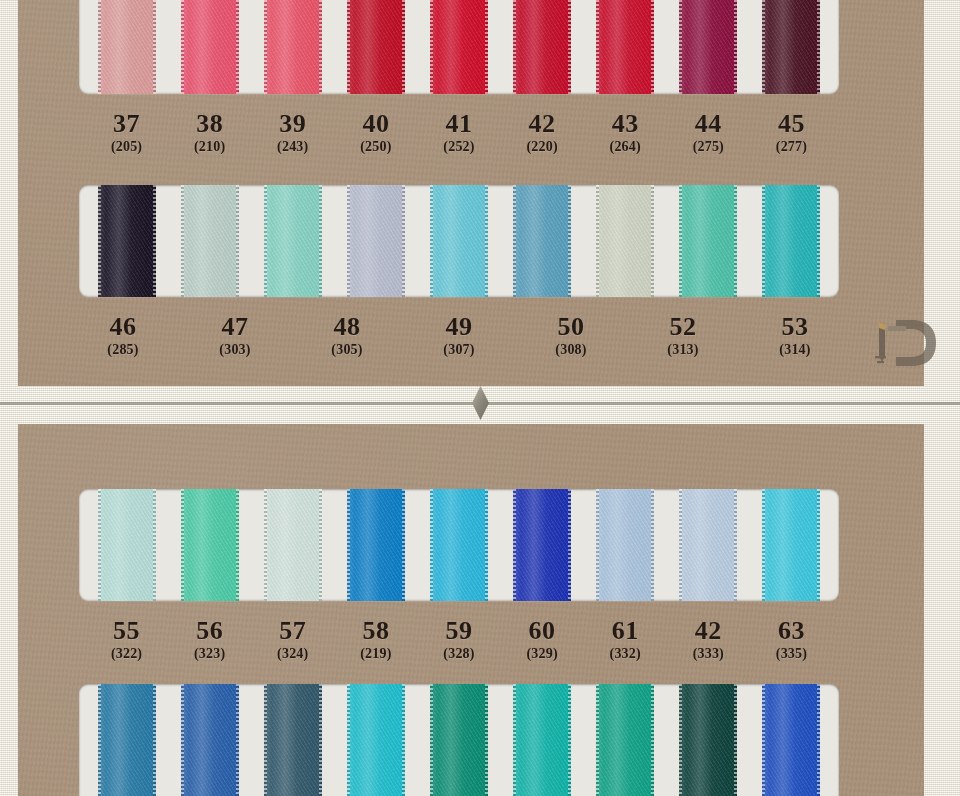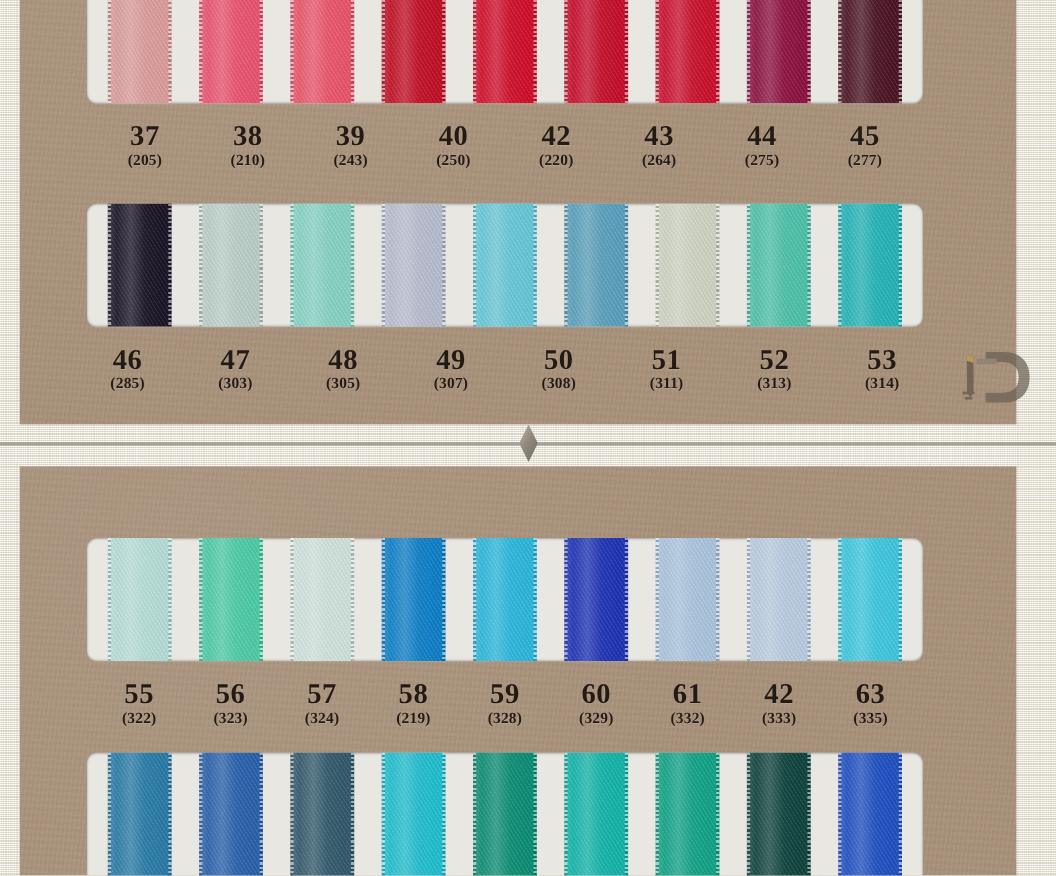--- a/index.html
+++ b/index.html
@@ -233,6 +233,10 @@
         <div class="code">(250)</div>
       </div>
       <div class="cell">
+        <div class="num">41</div>
+        <div class="code">(252)</div>
+      </div>
+      <div class="cell">
         <div class="num">42</div>
         <div class="code">(220)</div>
       </div>

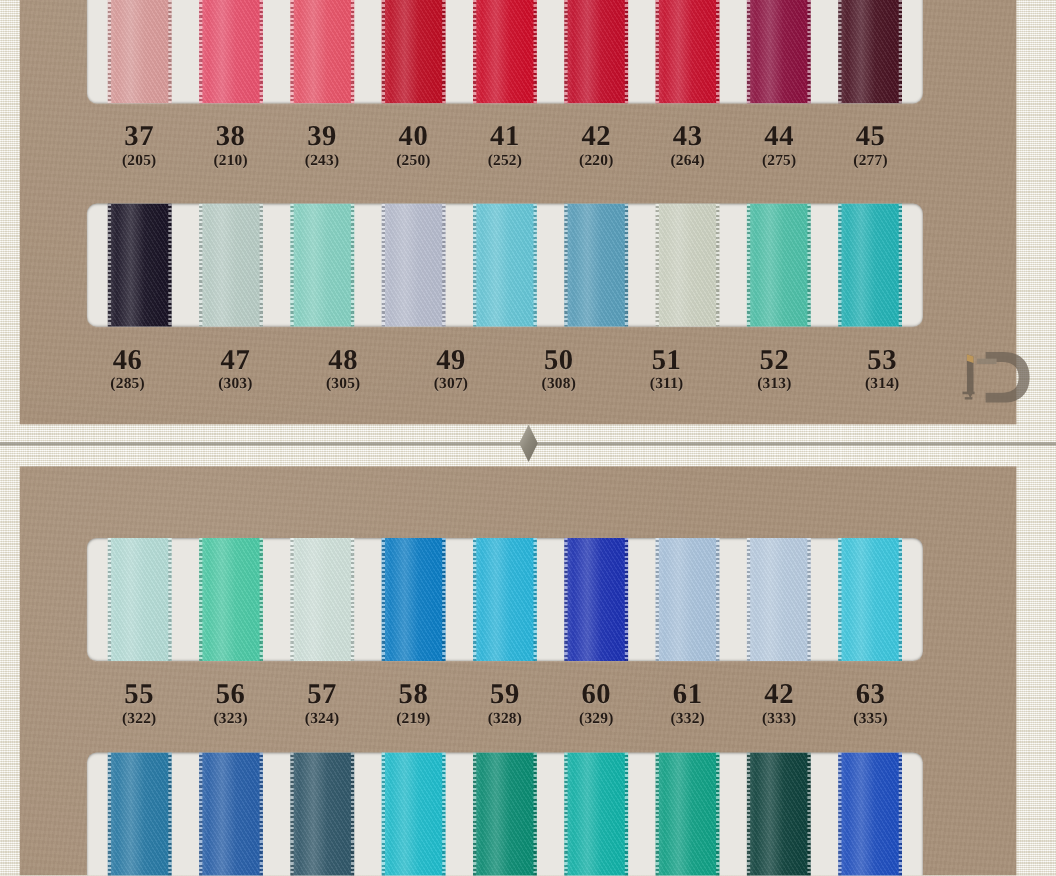--- a/index.html
+++ b/index.html
@@ -357,10 +357,6 @@
       <div class="cell">
         <div class="num">50</div>
         <div class="code">(308)</div>
-      </div>
-      <div class="cell">
-        <div class="num">51</div>
-        <div class="code">(311)</div>
       </div>
       <div class="cell">
         <div class="num">52</div>

